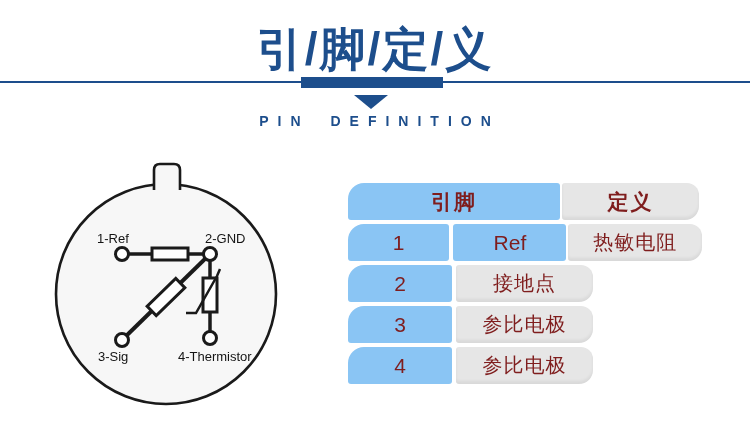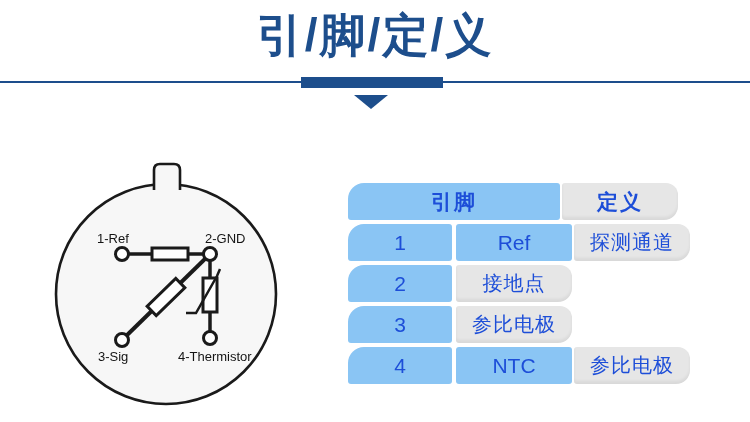--- a/index.html
+++ b/index.html
@@ -16,7 +16,7 @@
   .page-title {
     position: absolute;
     top: 6px; left: 0; right: 0;
-    margin: 0;
+    margin: 14px;
     text-align: center;
     font-size: 46px;
     line-height: 58px;

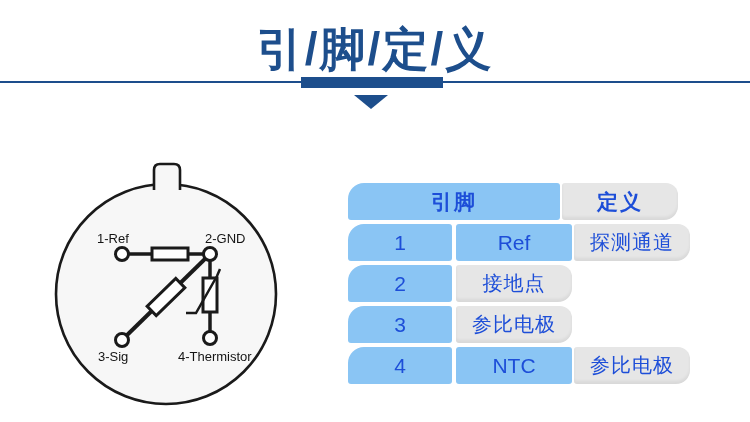--- a/index.html
+++ b/index.html
@@ -112,6 +112,7 @@
   <div class="divider-line"></div>
   <div class="divider-bar"></div>
   <div class="down-triangle"></div>
+  <div class="page-subtitle">PIN DEFINITION</div>
 
   <svg class="pinout-svg" viewBox="40 155 260 260">
 

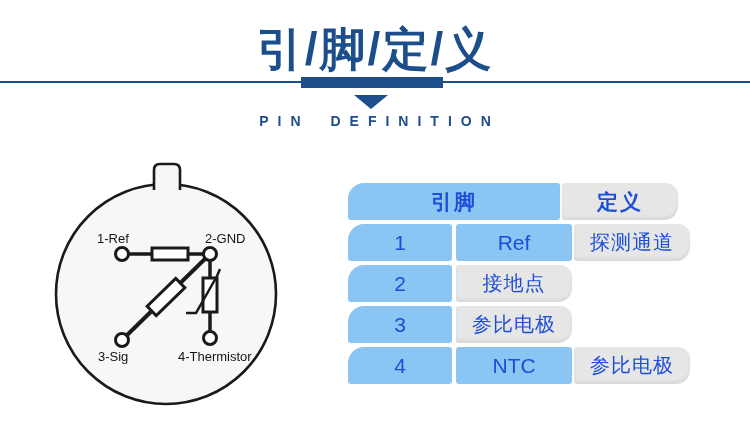--- a/index.html
+++ b/index.html
@@ -83,7 +83,7 @@
     display: flex;
     align-items: center;
     justify-content: center;
-    color: #1d4ed8;
+    color: #7f1d1d;
     box-sizing: border-box;
     text-align: center;
   }

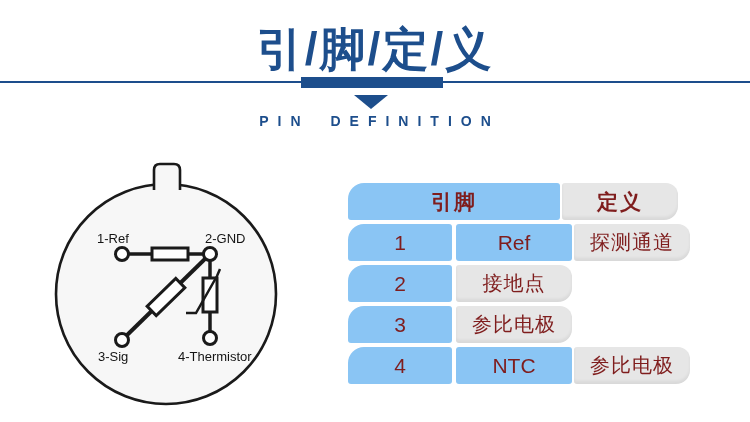--- a/index.html
+++ b/index.html
@@ -94,7 +94,7 @@
   }
   .w-pin  { width: 104px; margin-right: 4px; }
   .w-name { width: 116px; margin-right: 2px; }
-  .w-def  { width: 116px; }
+  .w-def  { width: 137px; }
   .w-merged { width: 212px; margin-right: 2px; }
   .r-left  { border-radius: 16px 3px 3px 3px; }
   .r-mid   { border-radius: 3px; }

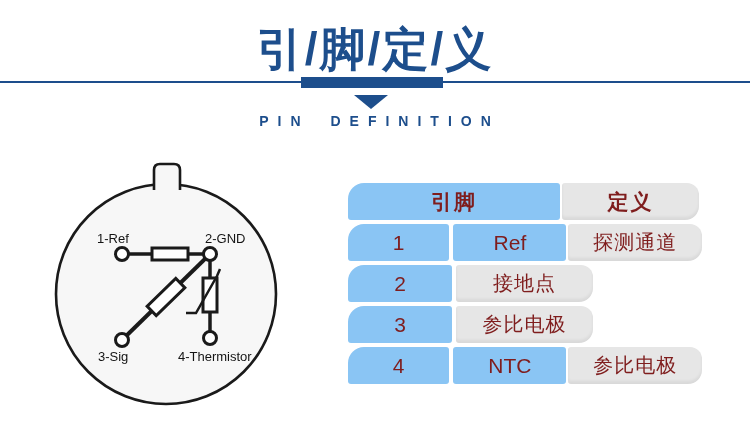--- a/index.html
+++ b/index.html
@@ -151,7 +151,7 @@
     <div class="t-row">
       <div class="cell c-blue w-pin r-left td">1</div>
       <div class="cell c-blue w-name r-mid td">Ref</div>
-      <div class="cell c-gray w-def r-right td td-cn">探测通道</div>
+      <div class="cell c-gray w-def r-right td td-cn">热敏电阻</div>
     </div>
 
     <div class="t-row">

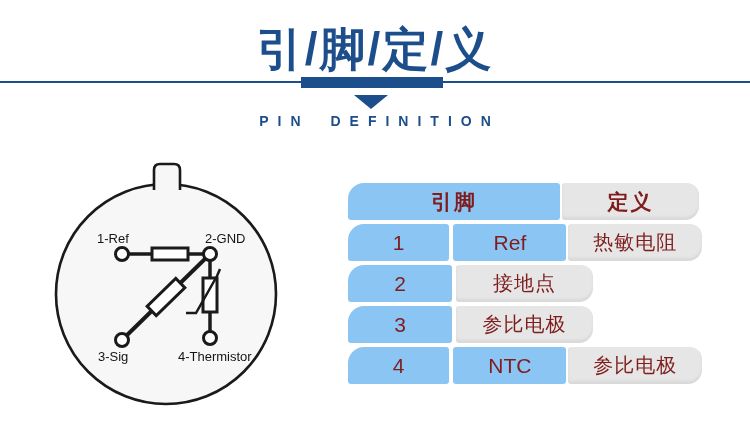--- a/index.html
+++ b/index.html
@@ -166,7 +166,6 @@
 
     <div class="t-row">
       <div class="cell c-blue w-pin r-left td">4</div>
-      <div class="cell c-blue w-name r-mid td">NTC</div>
       <div class="cell c-gray w-def r-right td td-cn">参比电极</div>
     </div>
 

